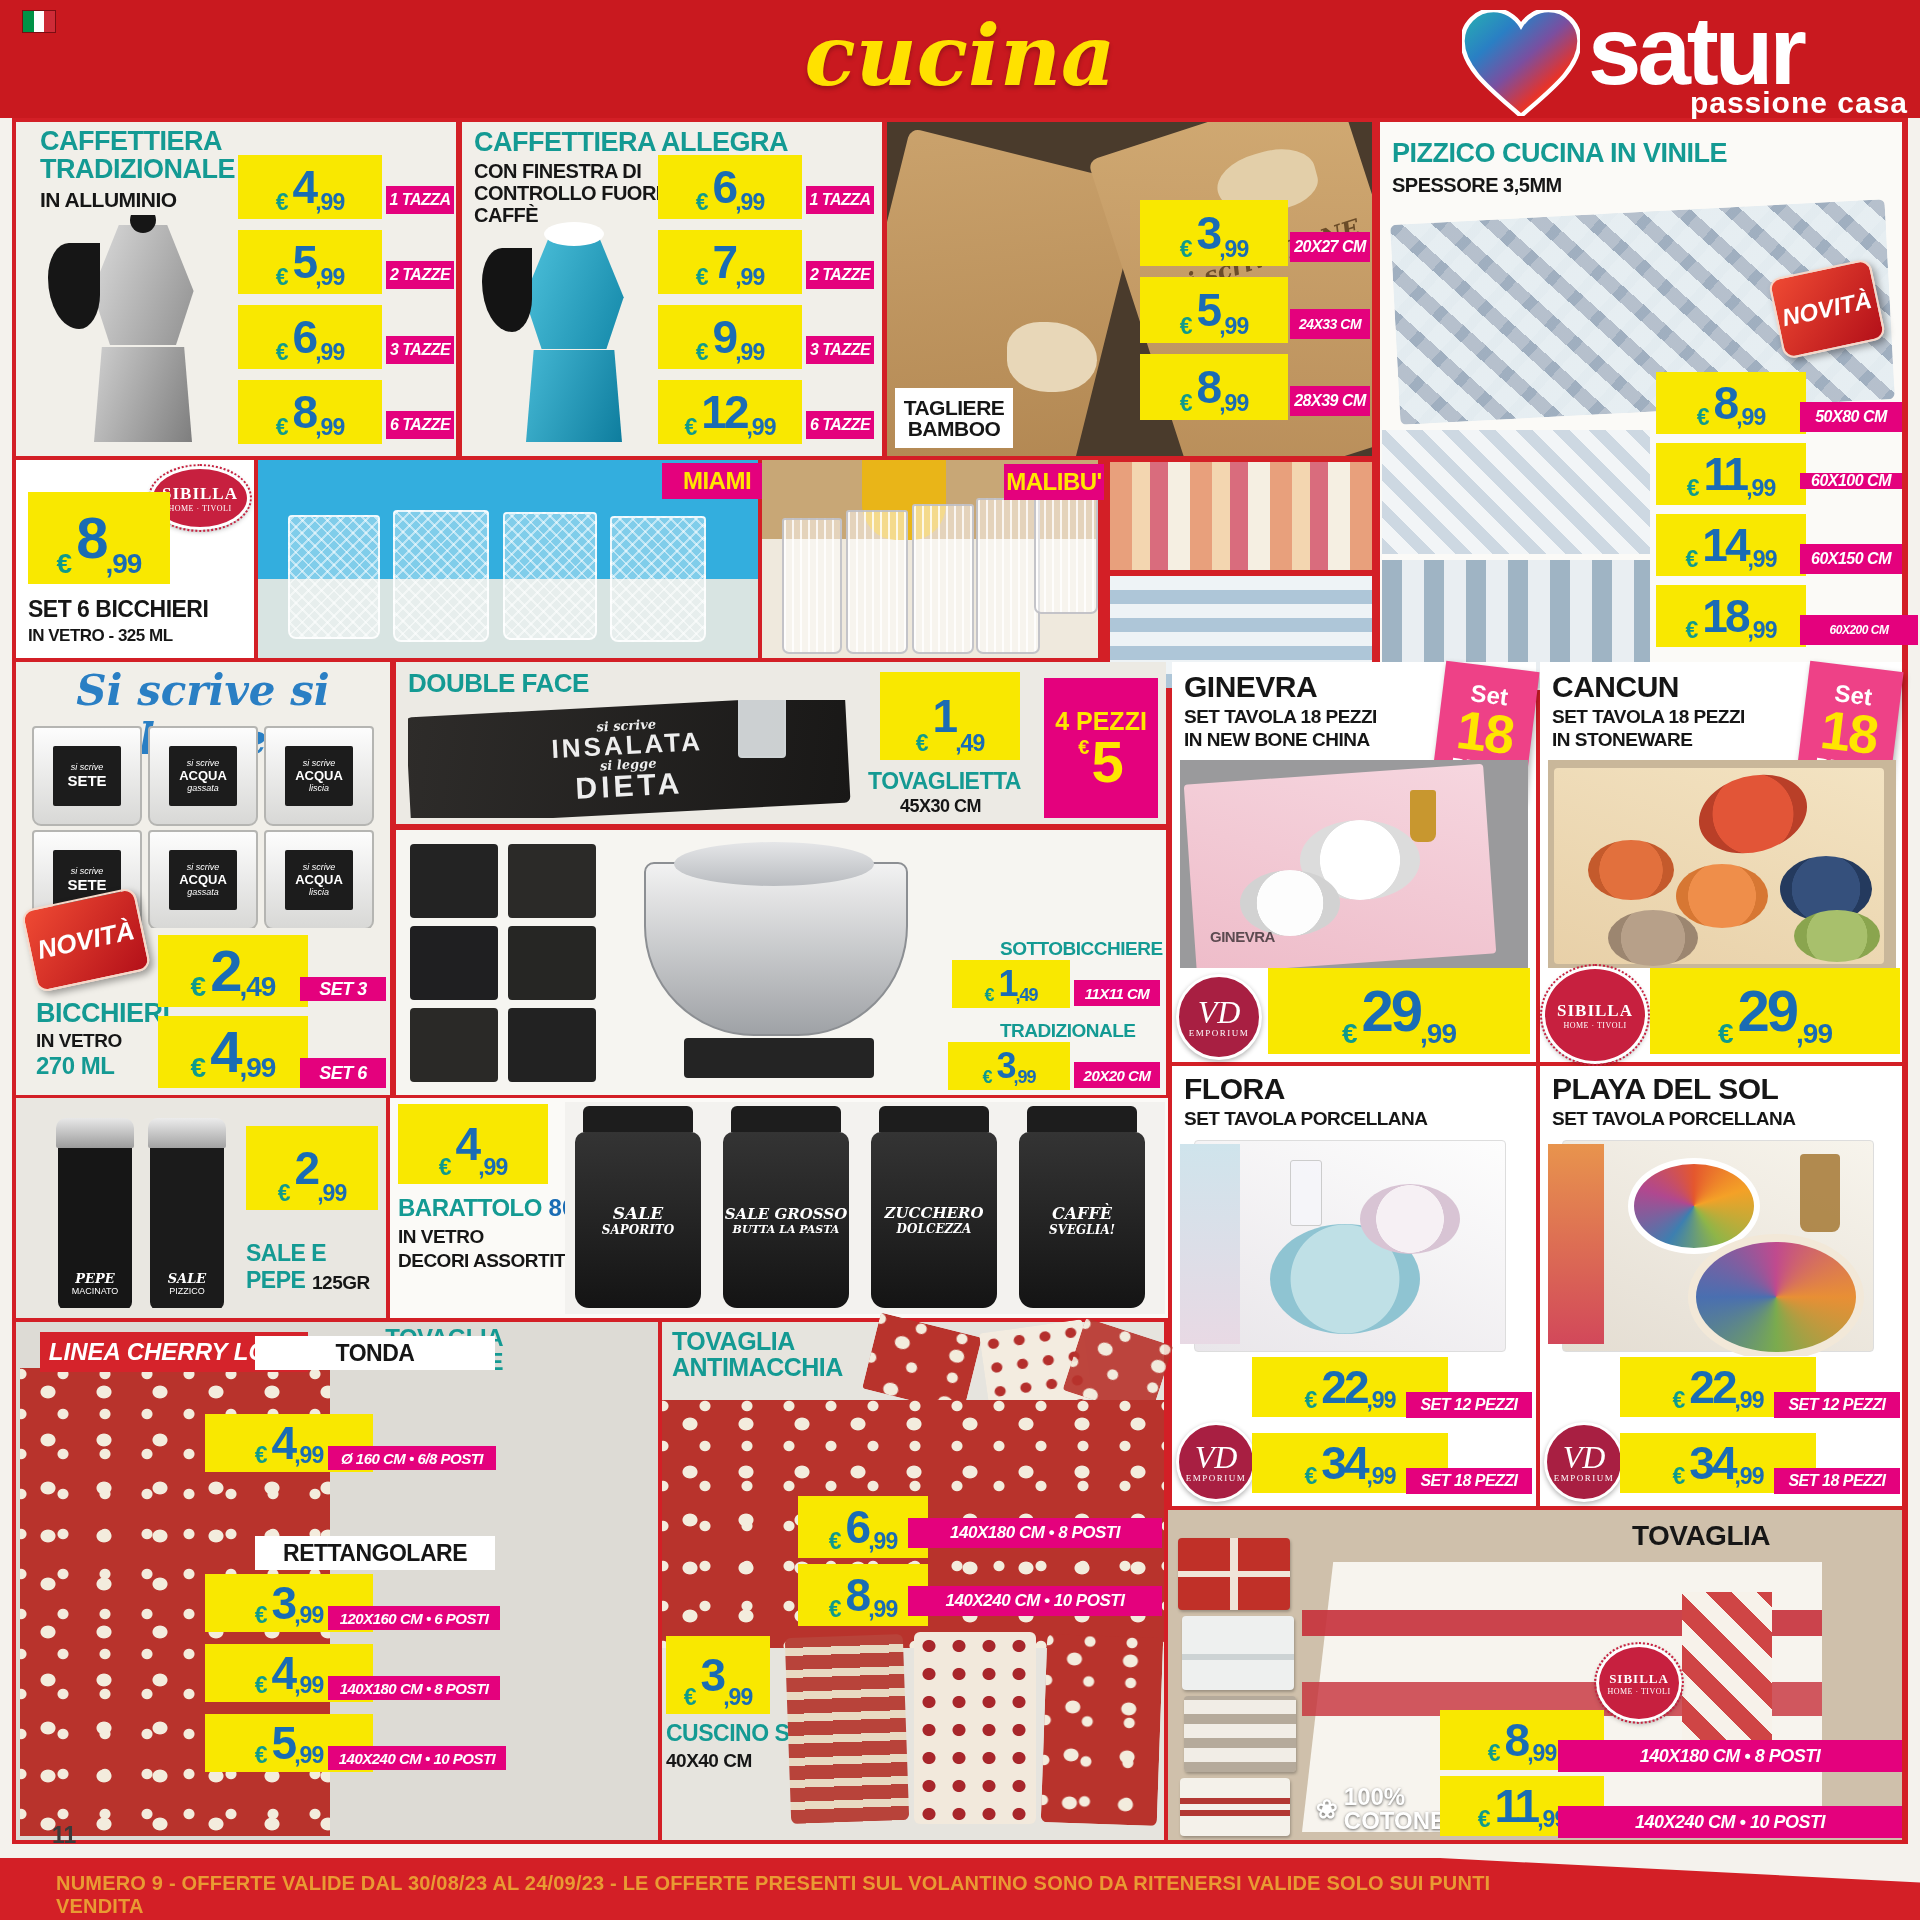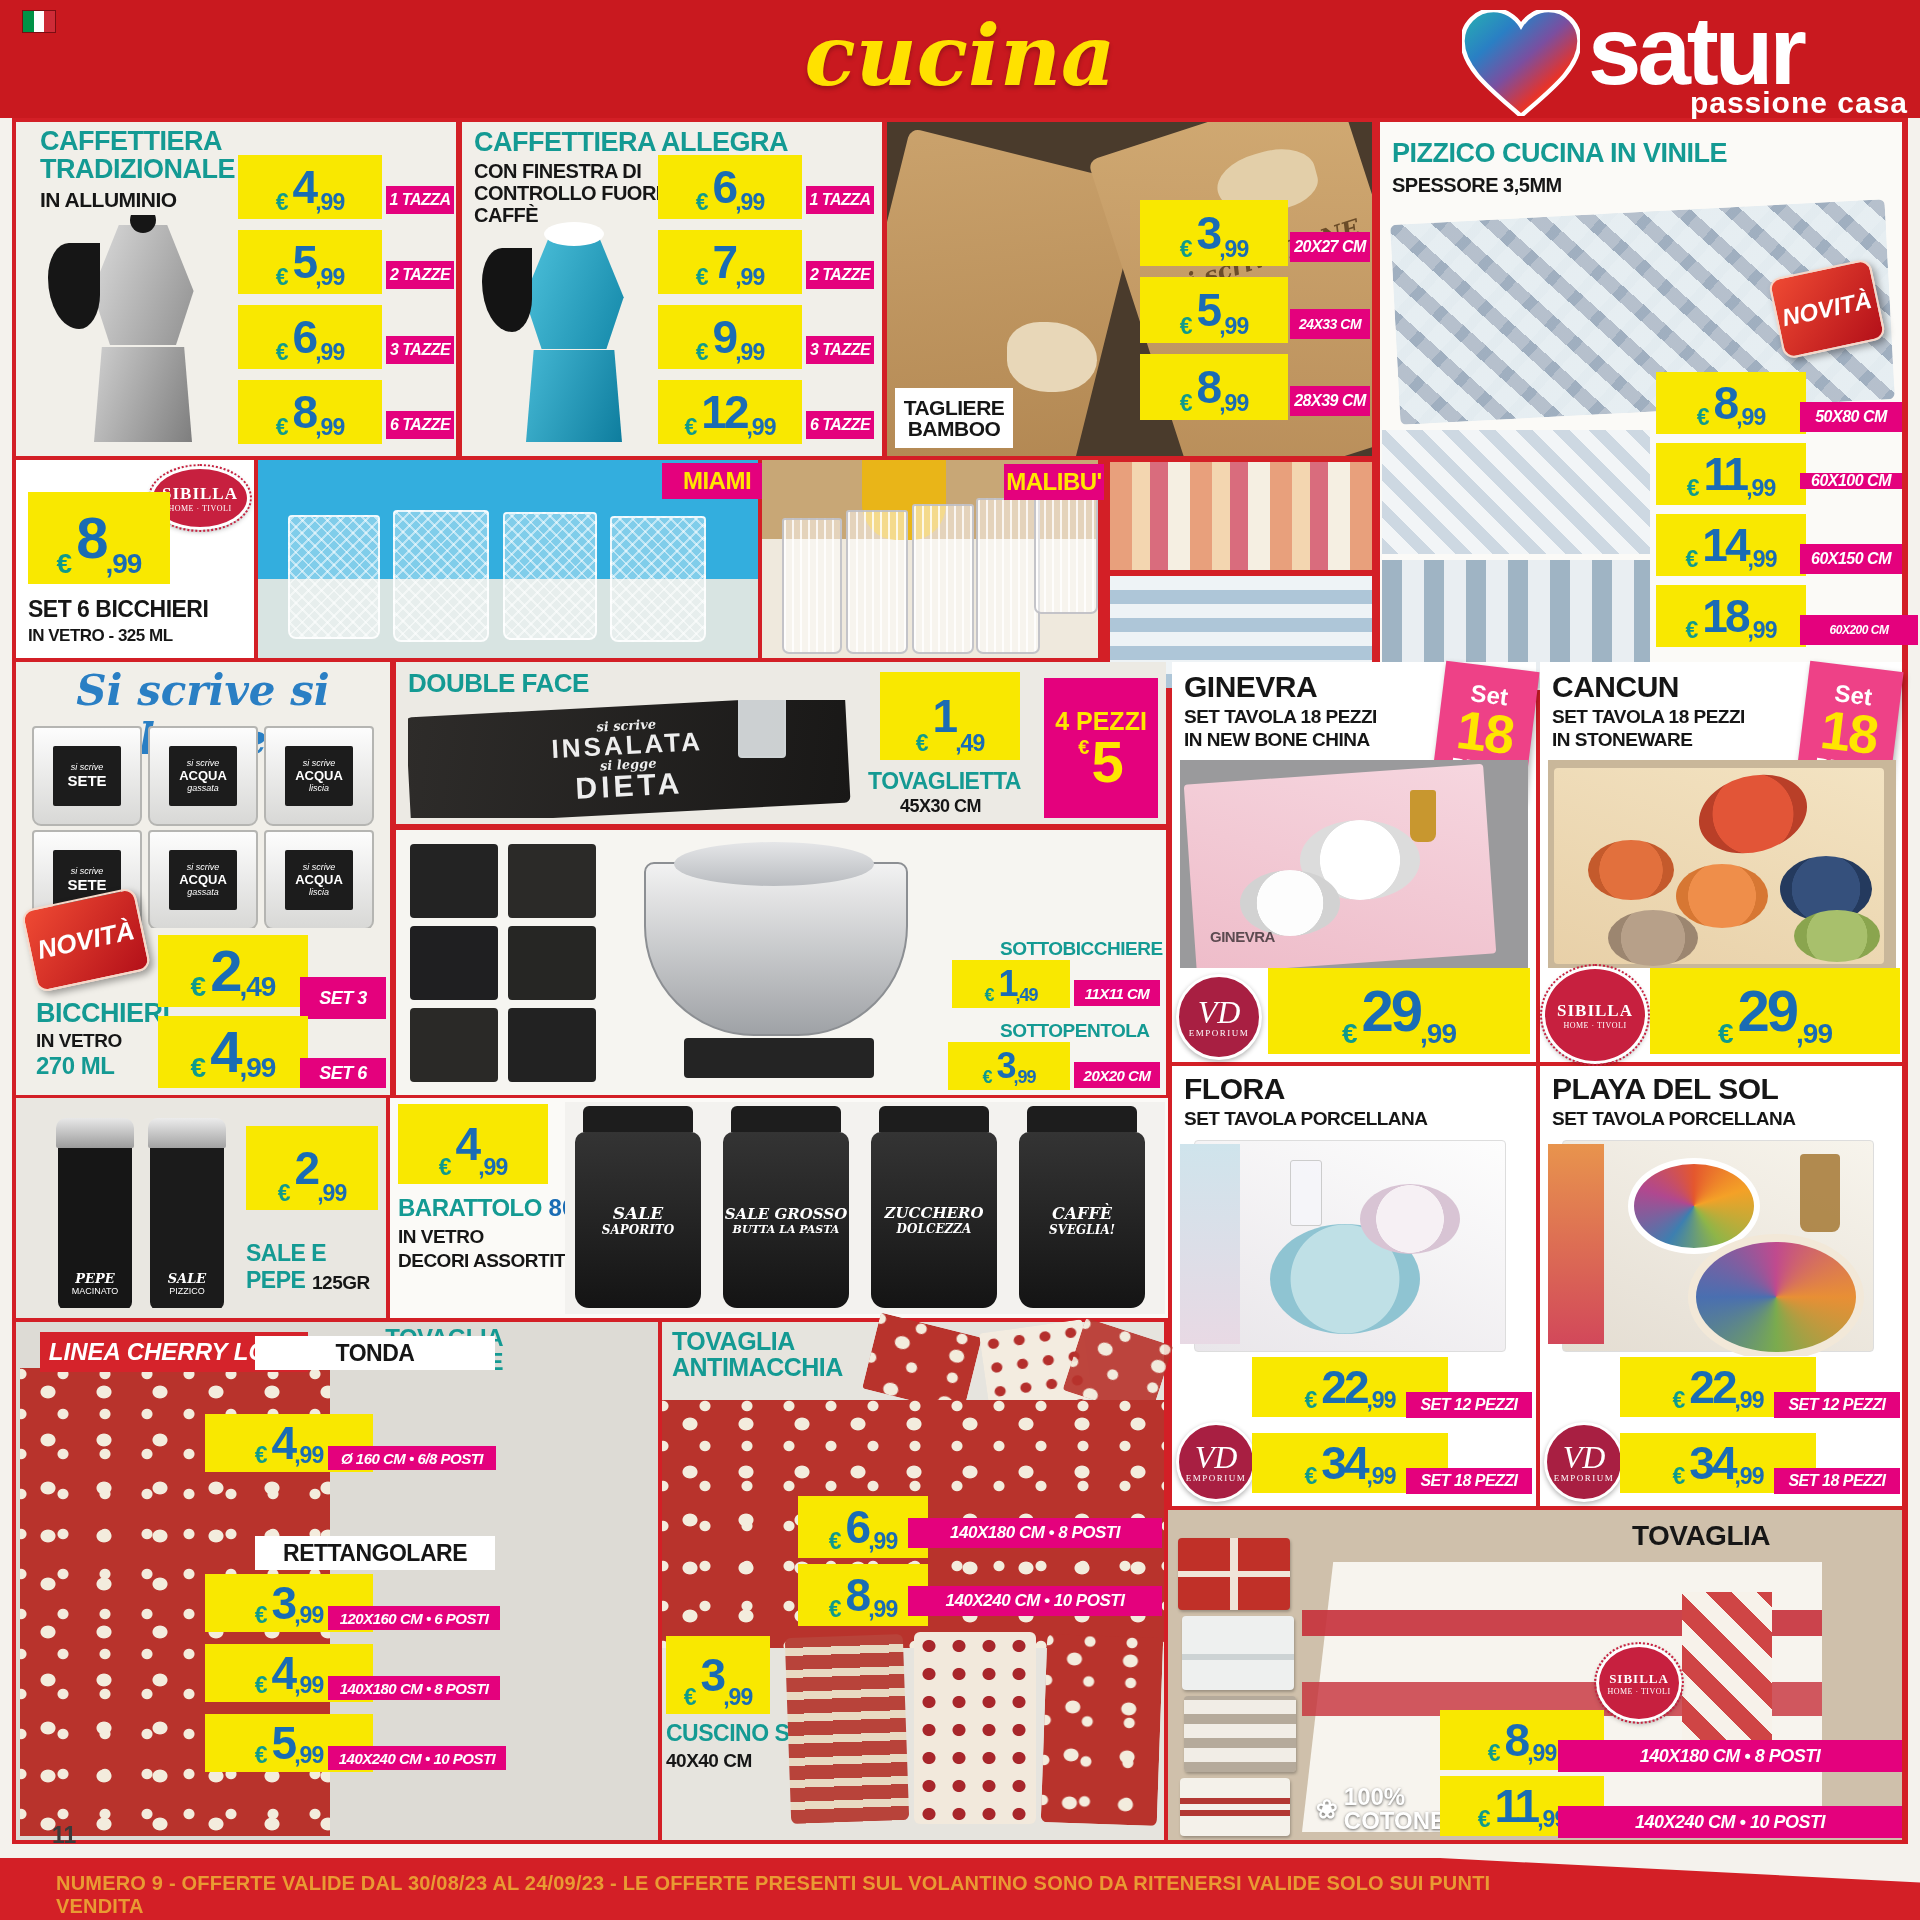--- a/index.html
+++ b/index.html
@@ -285,7 +285,7 @@
       <span class="i">2</span>
       <span class="d">,49</span>
     </div>
-  <div class="tag" style="left:300px;top:977px;width:86px;height:42px;font-size:18px">SET 3</div>
+  <div class="tag" style="left:300px;top:977px;width:86px;height:24px;font-size:18px">SET 3</div>
   <div class="pr p-lg" style="left:158px;top:1016px;width:150px;height:72px">
       <span class="e">€</span>
       <span class="i">4</span>

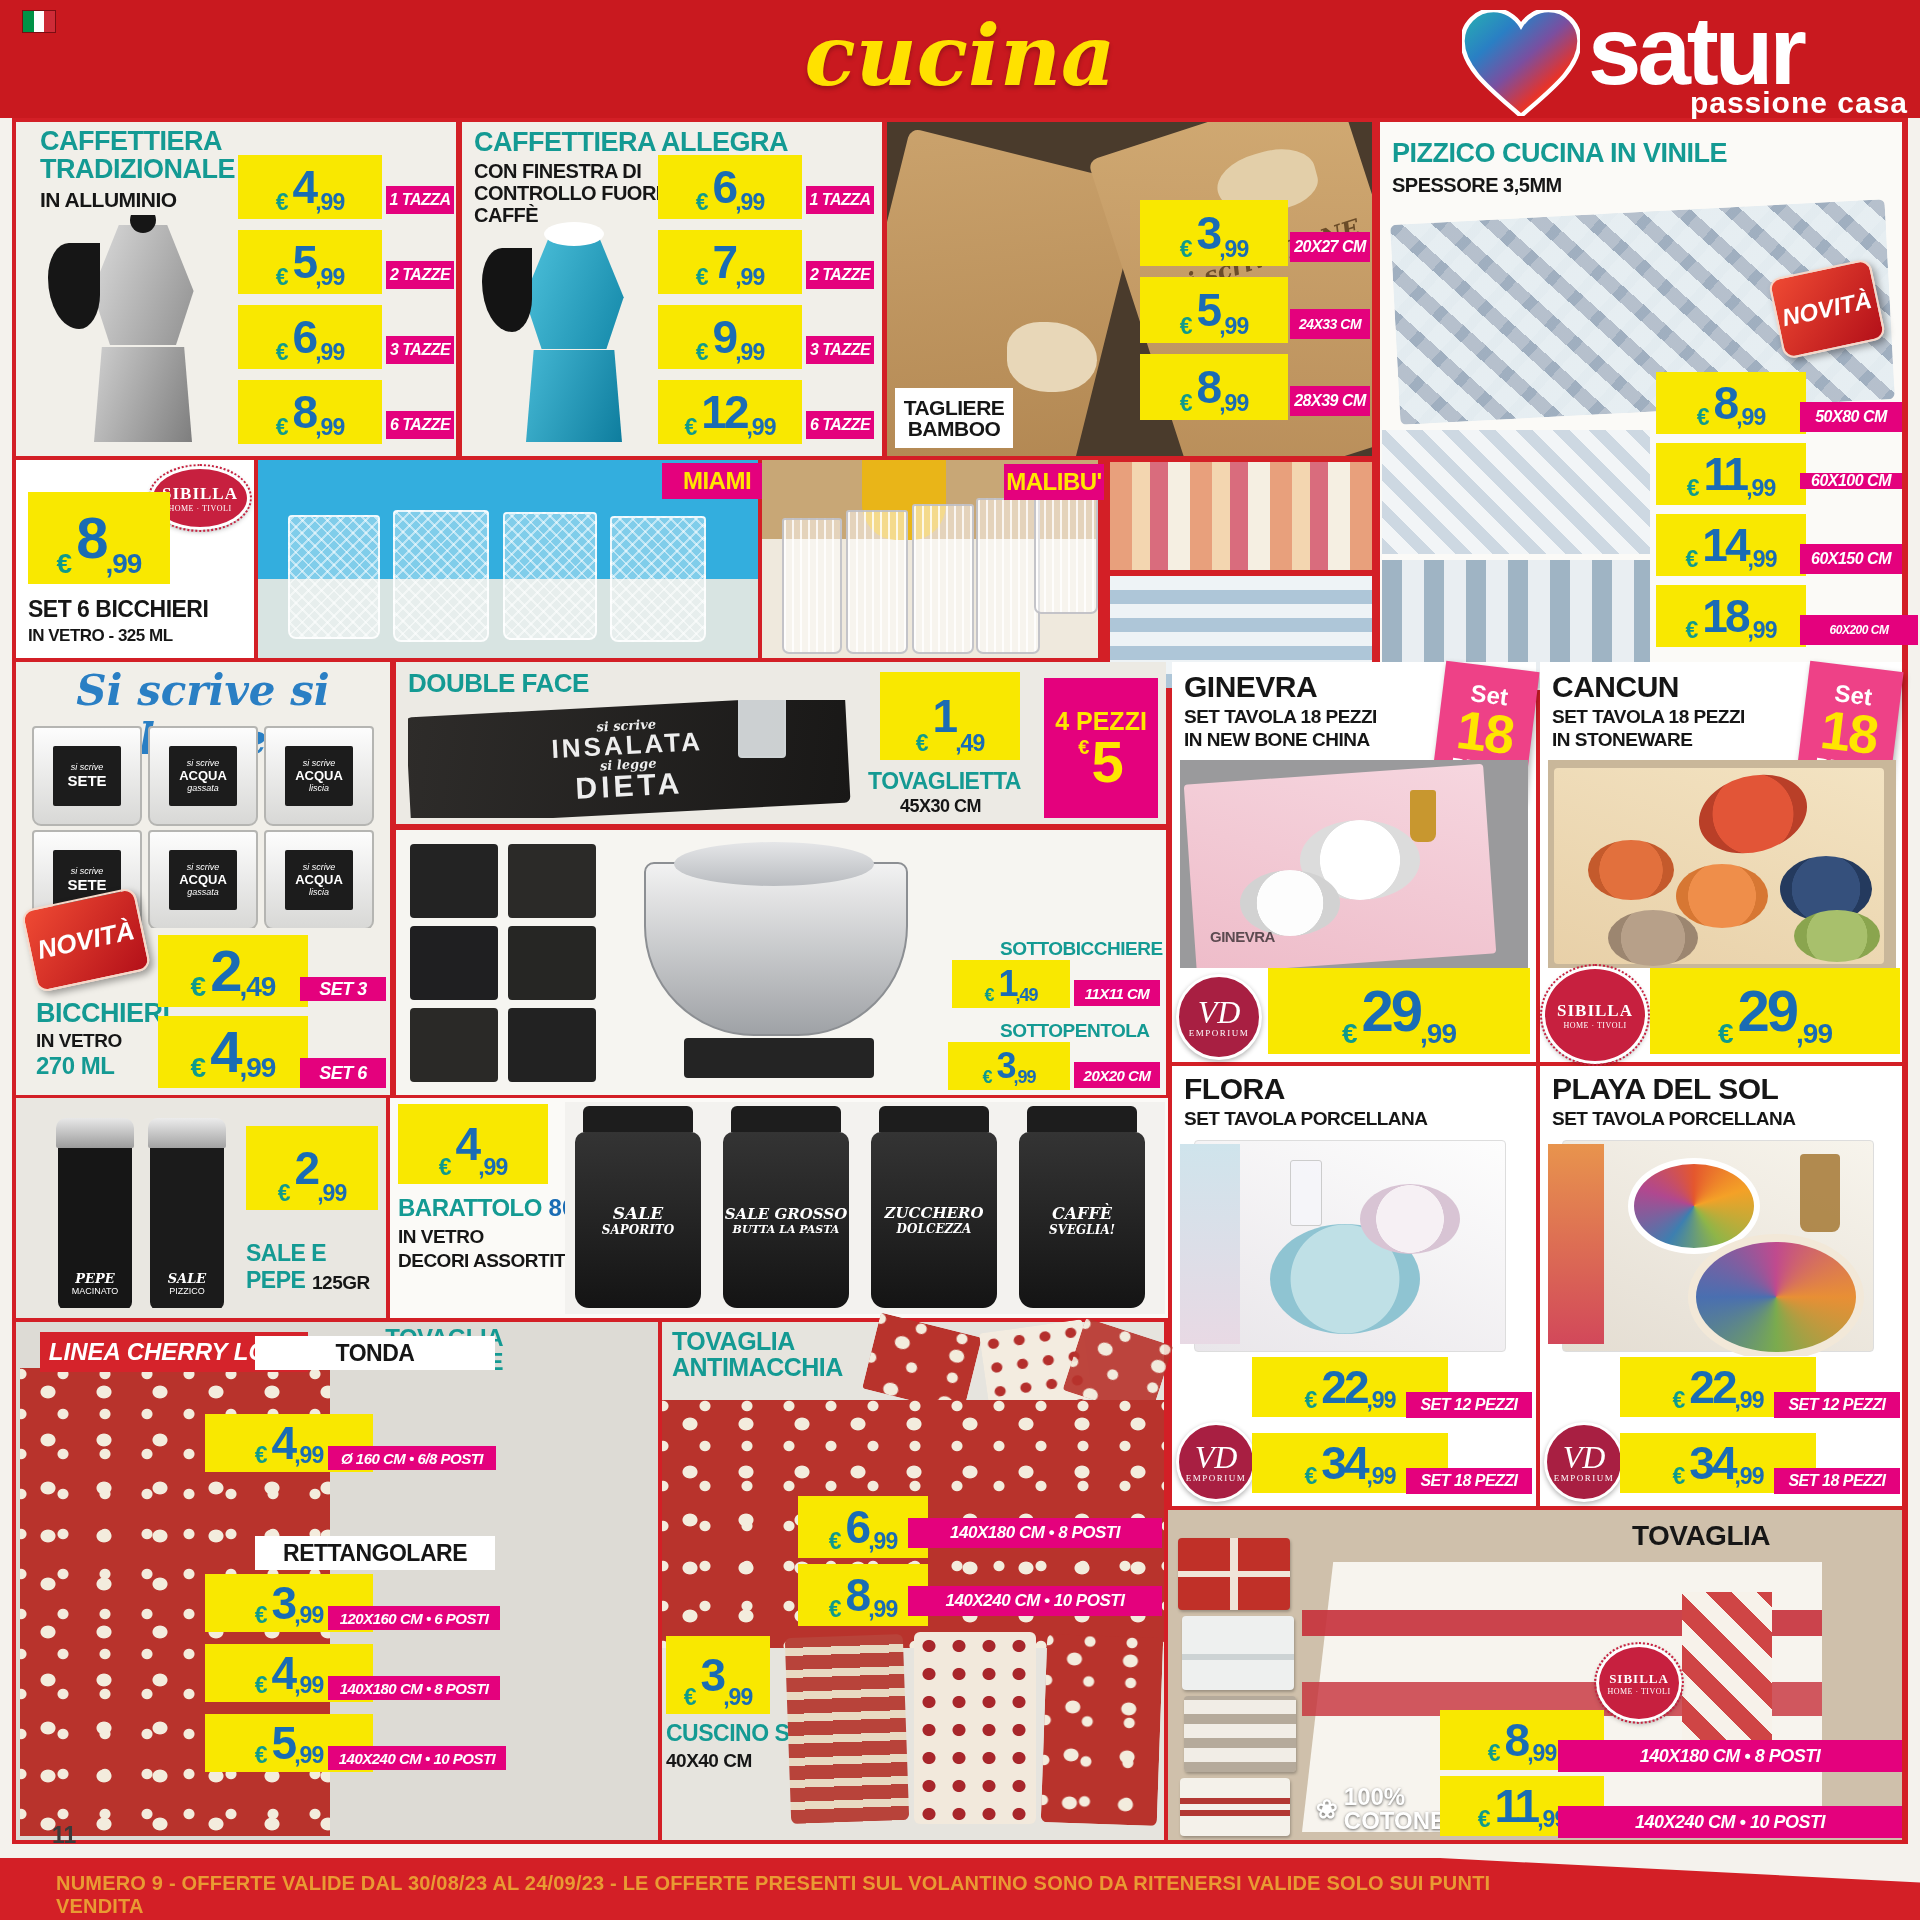--- a/index.html
+++ b/index.html
@@ -340,7 +340,7 @@
       <span class="d">,49</span>
     </div>
   <div class="tag" style="left:1074px;top:980px;width:86px;height:26px;font-size:15px">11X11 CM</div>
-  <div class="abs teal" style="left:1000px;top:1020px;width:170px;font-size:19px">SOTTOPENTOLA</div>
+  <div class="abs teal" style="left:1000px;top:1020px;width:170px;font-size:19px">TRADIZIONALE</div>
   <div class="pr p-sm" style="left:948px;top:1042px;width:122px;height:48px">
       <span class="e">€</span>
       <span class="i">3</span>

